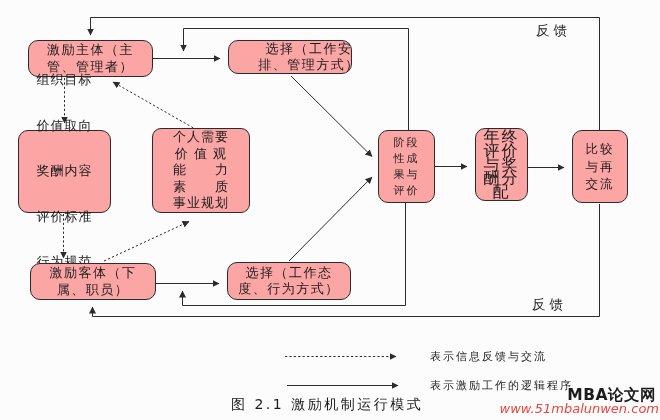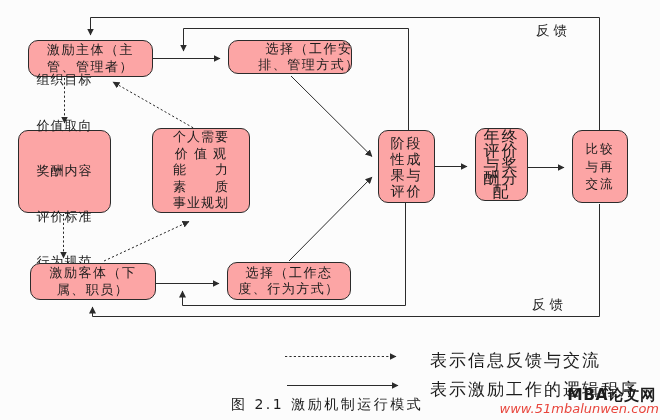--- a/index.html
+++ b/index.html
@@ -19,7 +19,7 @@
   .node .ln{white-space:pre;}
   .wide{font-size:13px;letter-spacing:1.5px;line-height:16.5px;}
   .tall{font-size:13px;letter-spacing:1px;line-height:16.4px;}
-  .slim{font-size:14px;letter-spacing:2px;line-height:16px;}
+  .slim{font-size:11px;letter-spacing:2px;line-height:16px;}
   .slim5{font-size:16px;letter-spacing:2px;line-height:13.8px;}
   .slim3{font-size:12.5px;letter-spacing:2px;line-height:17.5px;}
   .flabel{position:absolute;font-size:13.5px;letter-spacing:4px;}

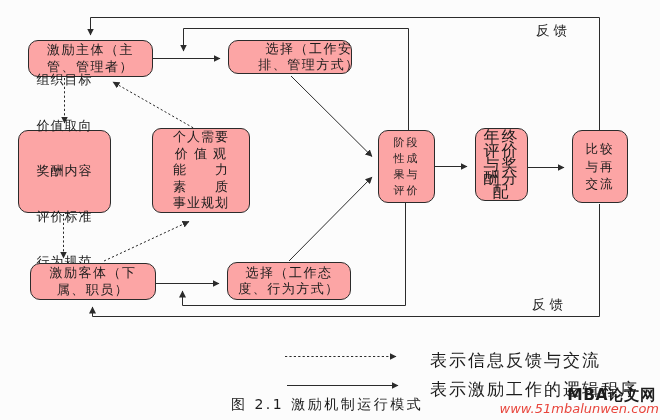--- a/index.html
+++ b/index.html
@@ -23,7 +23,7 @@
   .slim5{font-size:16px;letter-spacing:2px;line-height:13.8px;}
   .slim3{font-size:12.5px;letter-spacing:2px;line-height:17.5px;}
   .flabel{position:absolute;font-size:13.5px;letter-spacing:4px;}
-  .legend-text{position:absolute;font-size:17px;letter-spacing:2px;}
+  .legend-text{position:absolute;font-size:11px;letter-spacing:2px;}
   #figure-caption{position:absolute;left:231px;top:396px;font-size:14px;letter-spacing:2.5px;}
   #wm-brand{position:absolute;right:4px;top:385px;font-size:15.5px;font-weight:bold;letter-spacing:0.5px;}
   #wm-url{position:absolute;right:1px;top:401px;font-size:13px;font-style:italic;color:#e8453c;}

